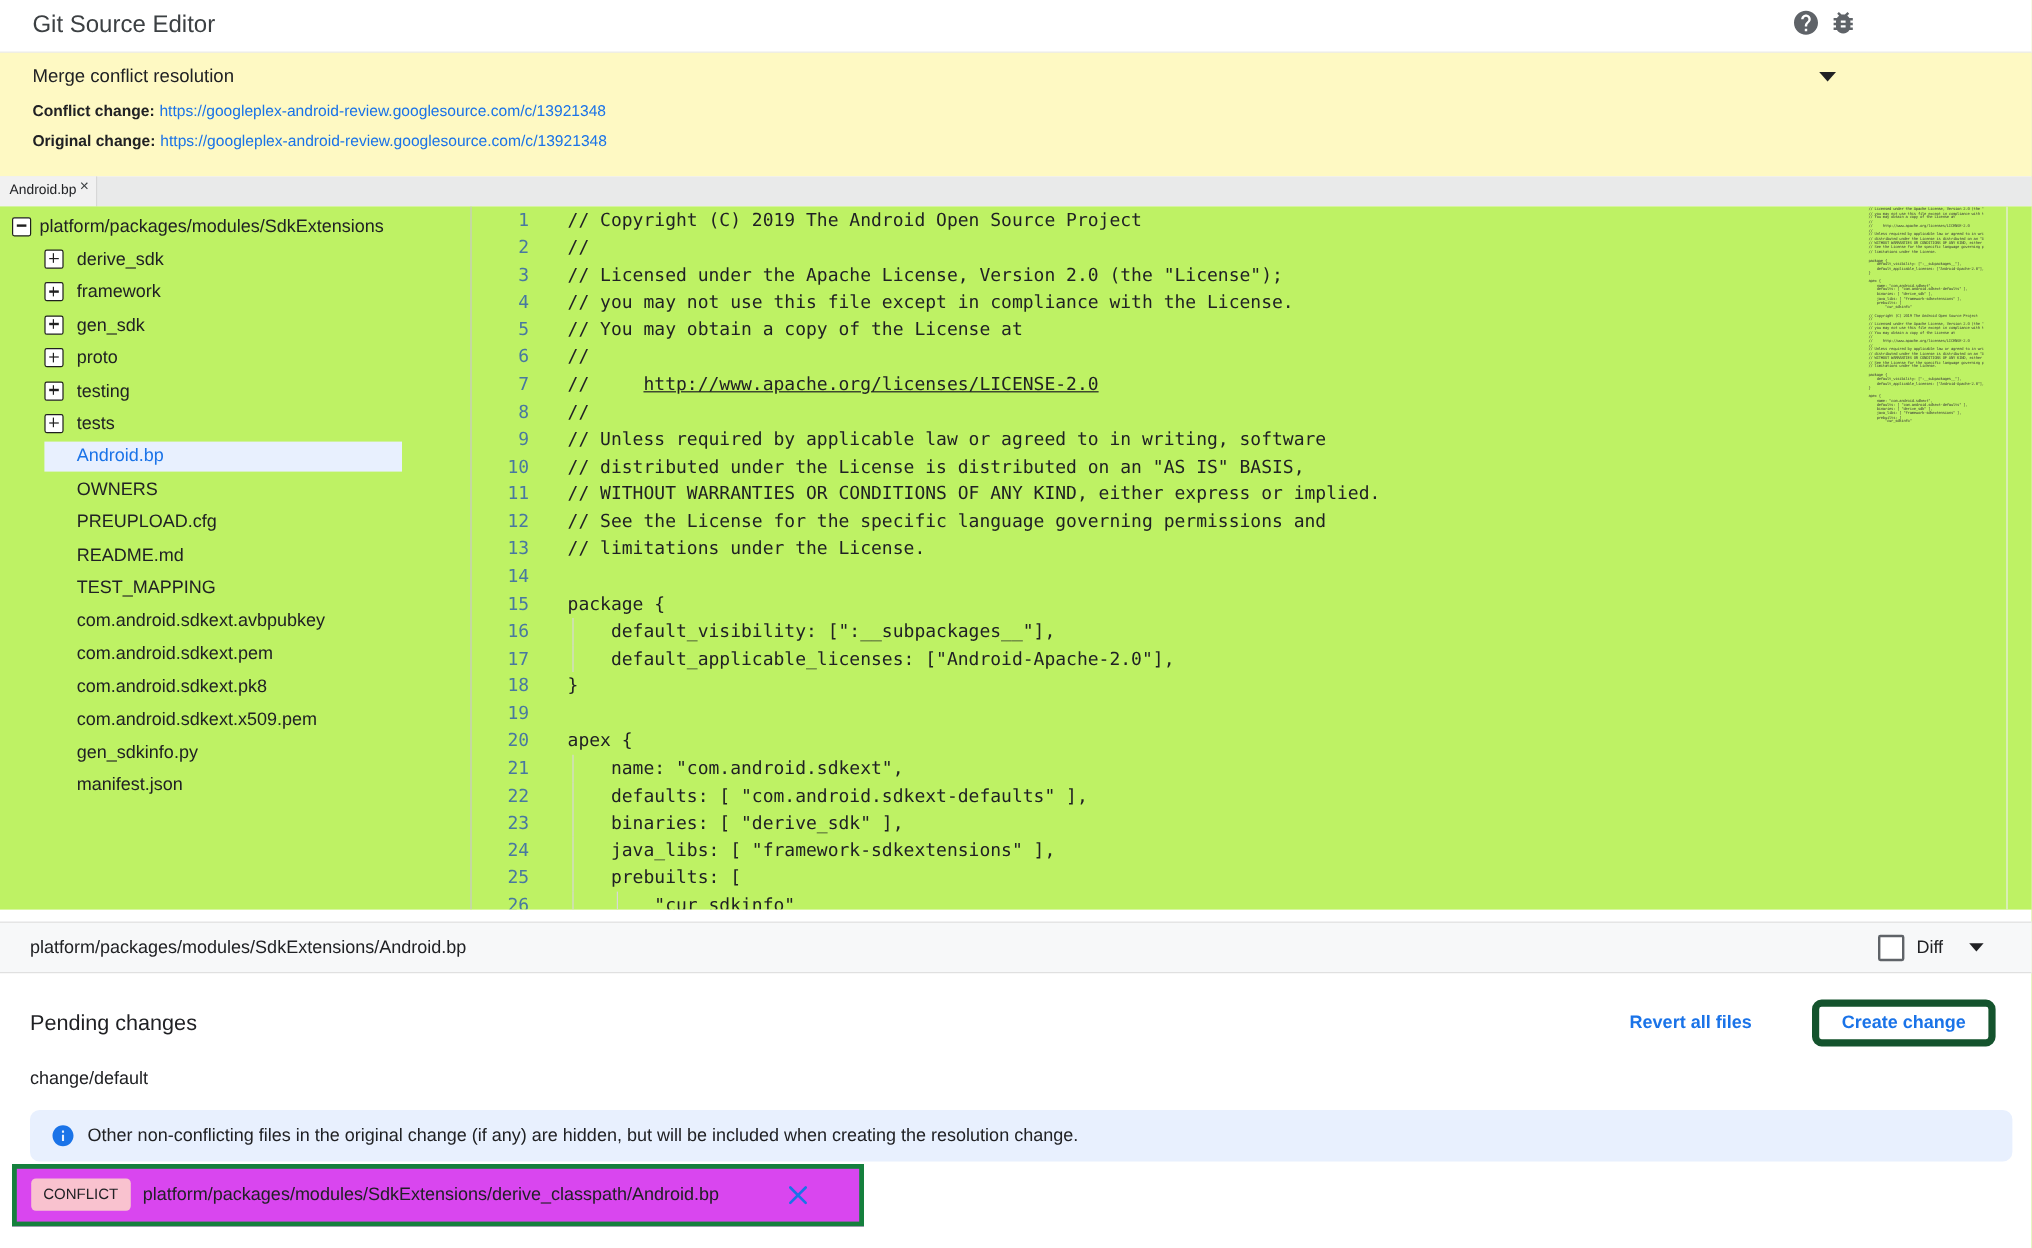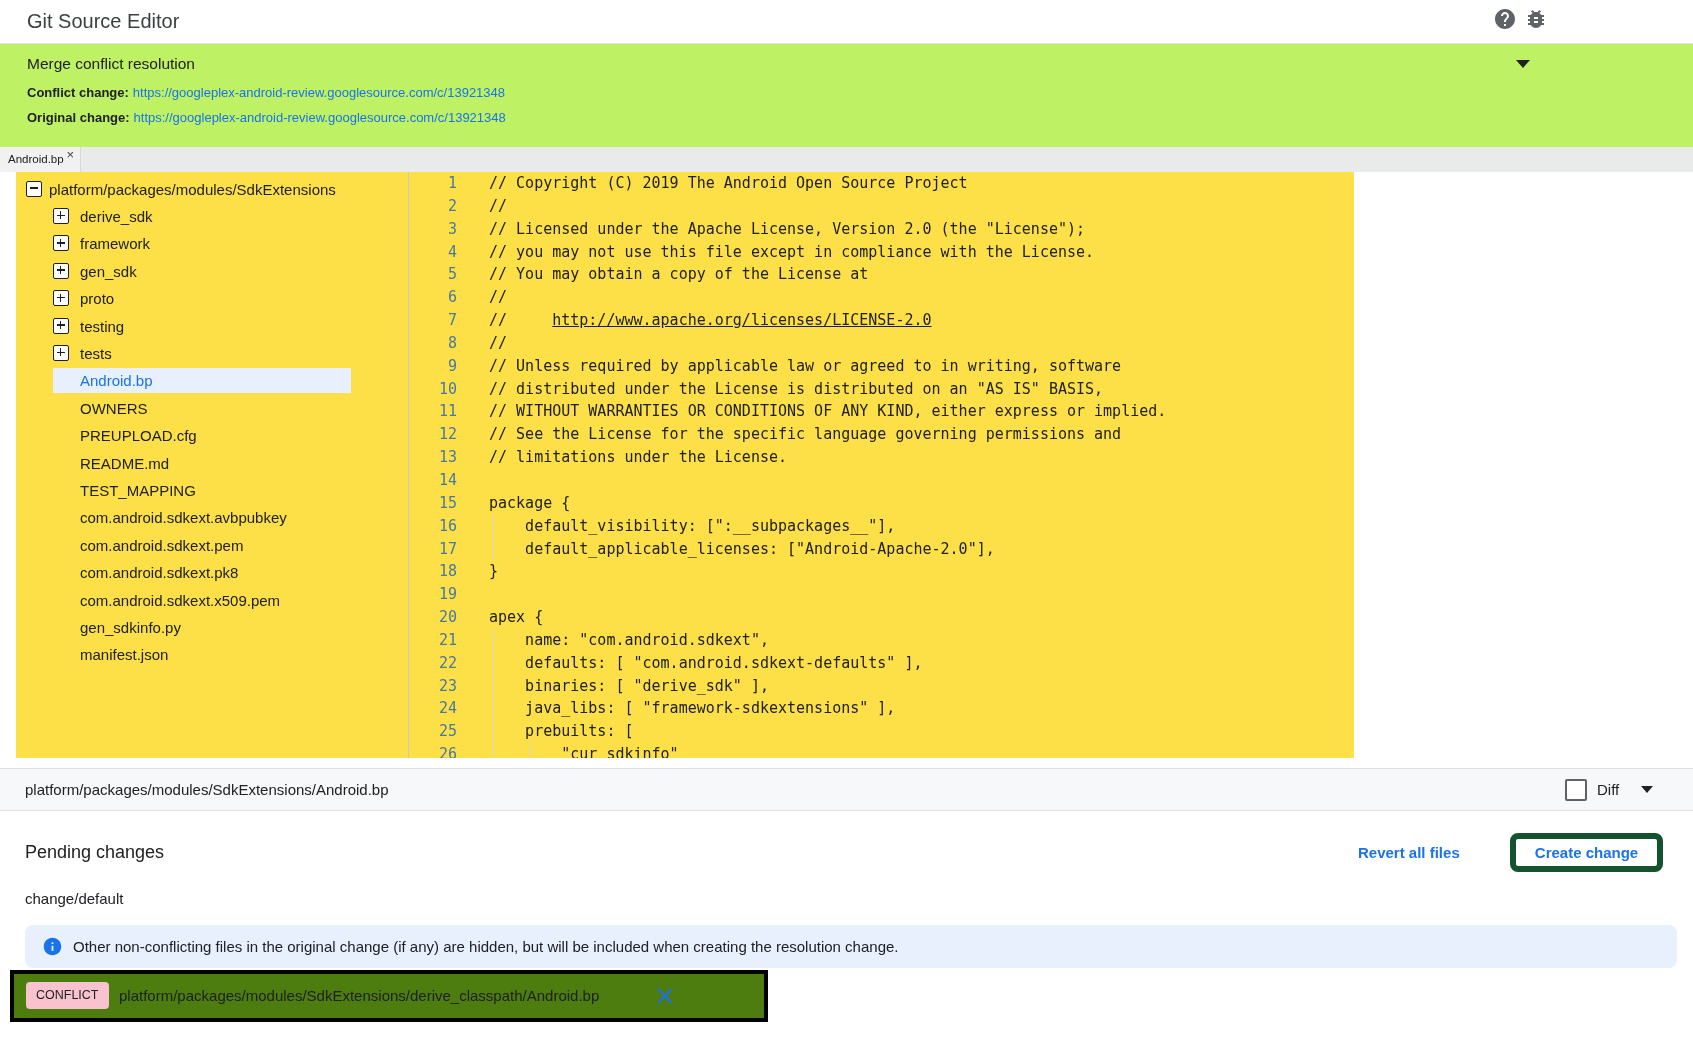--- a/index.html
+++ b/index.html
@@ -15,7 +15,7 @@
   .hicon svg{width:24px;height:24px;fill:#5f6368;}
   .help-ic{left:1493px;} .bug-ic{left:1524px;}
   
-  .panel{position:absolute;left:0;top:44px;width:1693px;height:103px;background:#bef264;}
+  .panel{position:absolute;left:0;top:44px;width:1693px;height:103px;background:#fef9c3;}
   .panel-title{position:absolute;left:27px;top:11px;font-size:15.5px;color:#202124;}
   .panel-row{position:absolute;left:27px;font-size:13px;color:#202124;font-weight:700;}
   .row1{top:41px;} .row2{top:66px;}

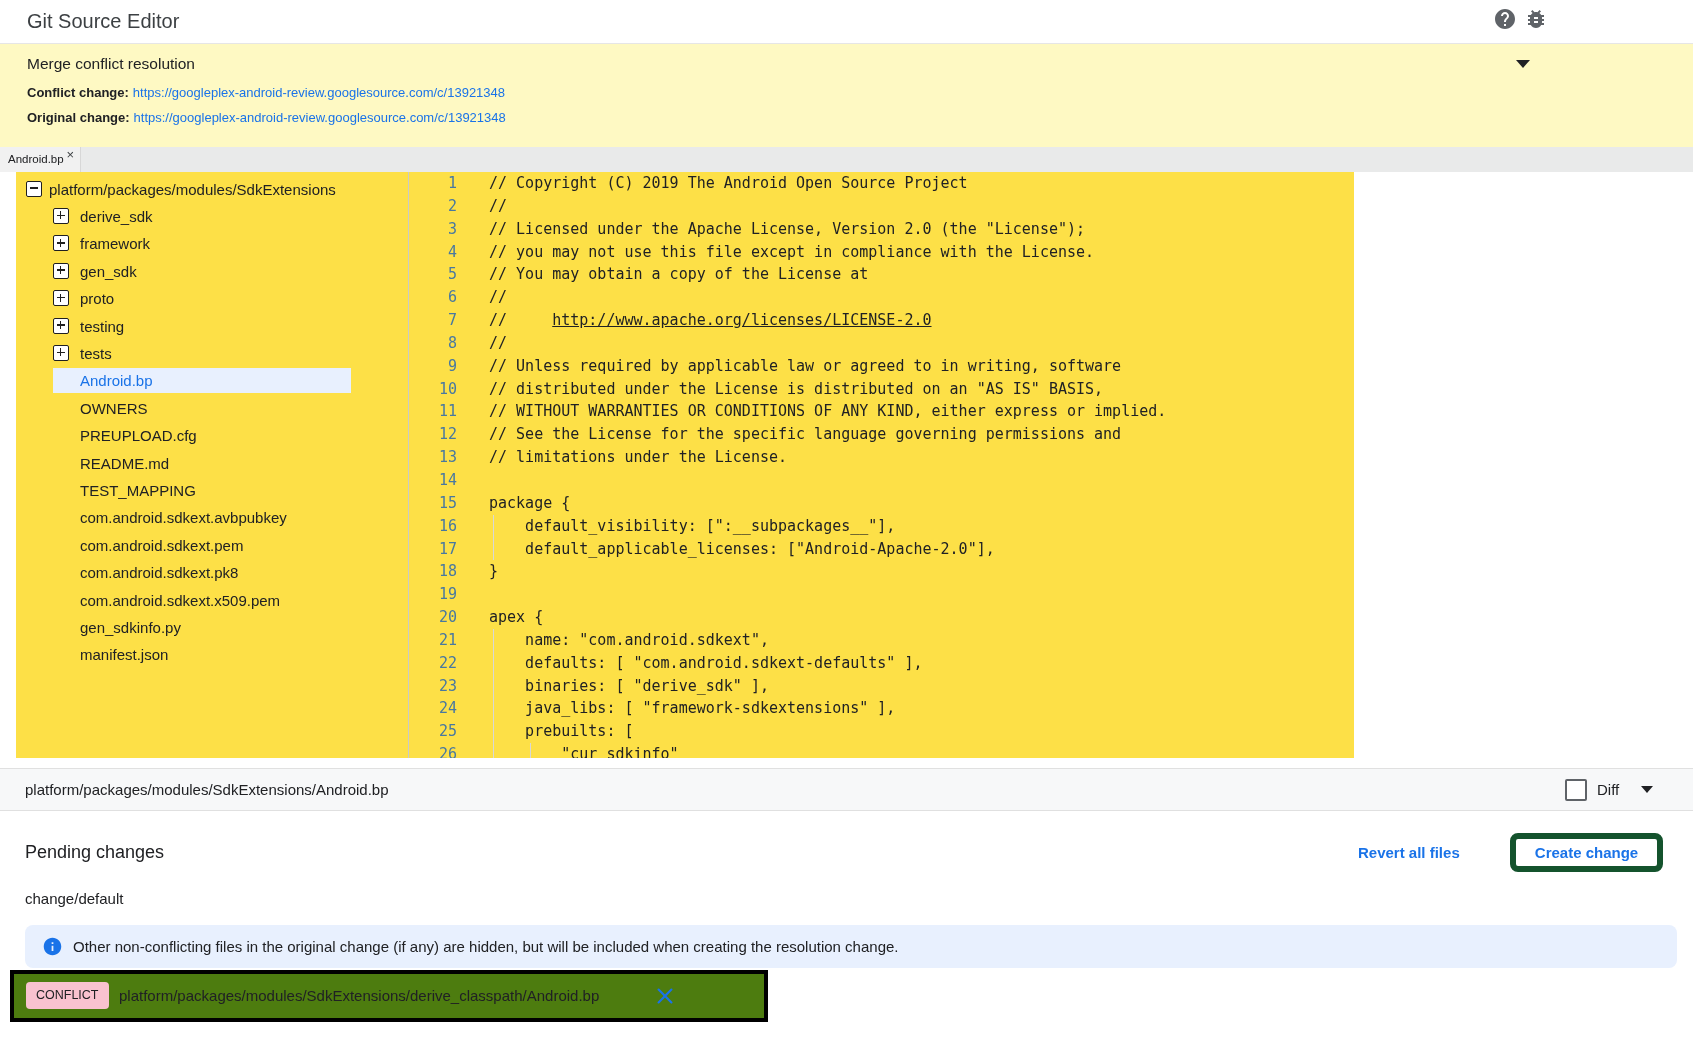--- a/index.html
+++ b/index.html
@@ -28,7 +28,7 @@
   .tab-label{position:absolute;left:8px;top:0;line-height:25px;font-size:11.5px;color:#202124;}
   .tab-close{position:absolute;right:6px;top:1px;font-size:13px;color:#3c4043;line-height:13px;cursor:pointer;}
   
-  .main{position:absolute;left:16px;top:172px;width:1338px;height:586px;background:#fde047;overflow:hidden;}
+  .main{position:absolute;left:0;top:172px;width:1693px;height:586px;background:#bef264;overflow:hidden;}
   .tree{position:absolute;left:0;top:0;width:392px;height:586px;overflow:hidden;padding-top:3px;box-sizing:border-box;}
   .trow{position:relative;height:27.4px;font-size:15px;color:#202124;cursor:pointer;}
   .trow .lbl{position:absolute;top:50%;transform:translateY(-50%);white-space:nowrap;}

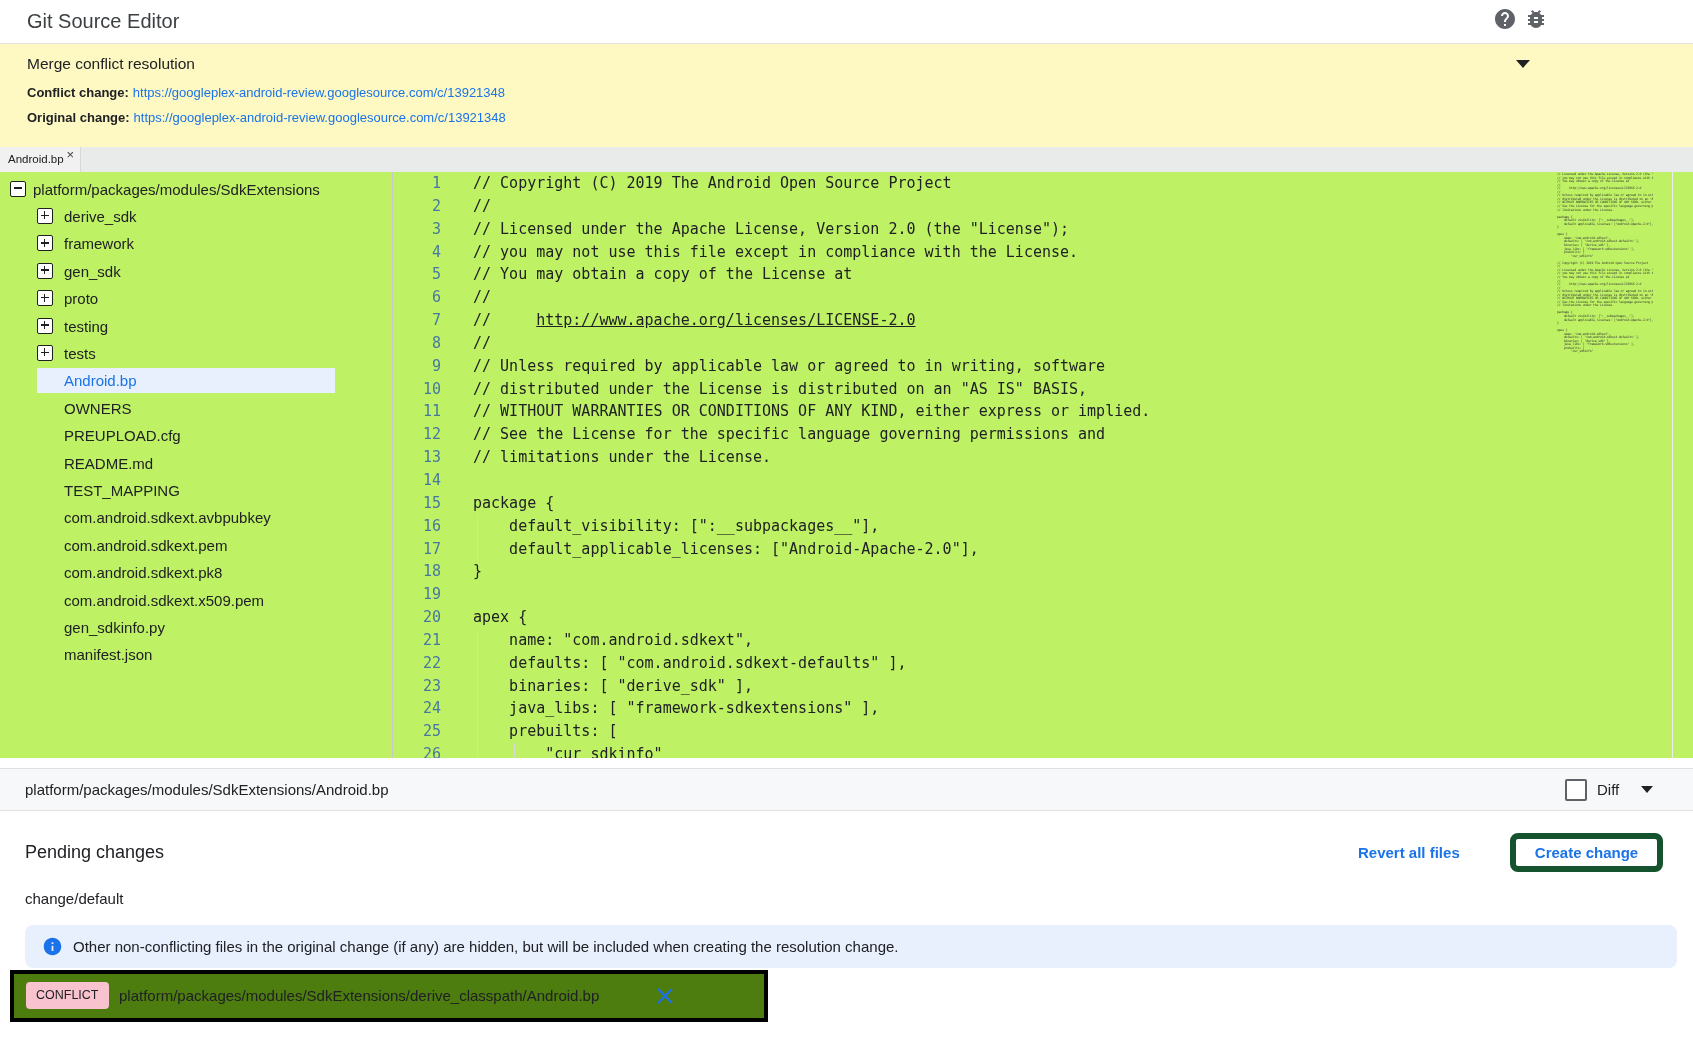--- a/index.html
+++ b/index.html
@@ -73,7 +73,7 @@
   .banner-icon svg{width:21px;height:21px;fill:#1a73e8;}
   .banner-text{position:absolute;left:48px;top:0;line-height:43px;font-size:15px;color:#202124;}
   
-  .conflict-box{position:absolute;left:10px;top:970px;width:702px;height:44px;border:4px solid #000000;background:#4d7c0f;padding-left:48px;}
+  .conflict-box{position:absolute;left:10px;top:970px;width:702px;height:44px;border:4px solid #15803d;background:#d946ef;}
   .conflict-badge{position:absolute;left:12px;top:8px;height:27px;line-height:27px;padding:0 10px;background:#f9c2cf;border-radius:4px;
     font-size:12.5px;font-weight:500;color:#202124;}
   .conflict-path{position:absolute;left:105px;top:0;line-height:44px;font-size:15px;color:#202124;}

